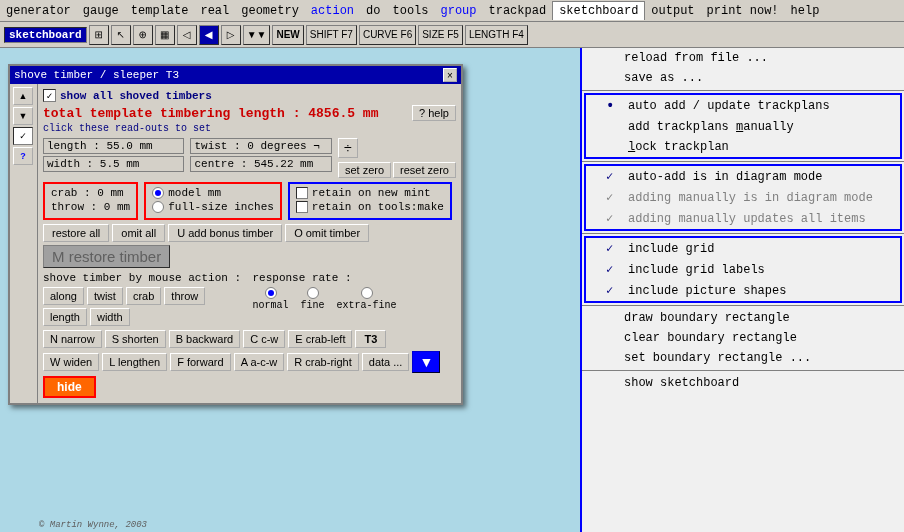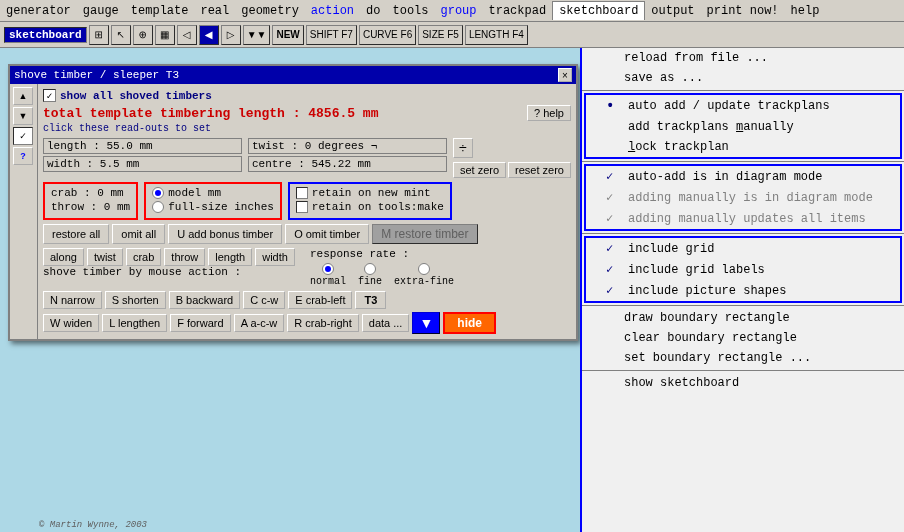--- a/index.html
+++ b/index.html
@@ -25,7 +25,7 @@
     .right-panel { flex: 1; background: #f0f0f0; border-left: 2px solid #0000ff; position: relative; }
 
     
-    .dialog { position: absolute; top: 16px; left: 8px; width: 570px; background: #d4d0c8; border: 2px solid #808080; box-shadow: 3px 3px 5px rgba(0,0,0,0.5); }
+    .dialog { position: absolute; top: 16px; left: 8px; width: 455px; background: #d4d0c8; border: 2px solid #808080; box-shadow: 3px 3px 5px rgba(0,0,0,0.5); }
     .dialog-title { background: #0000aa; color: #fff; padding: 2px 4px; font-size: 11px; display: flex; justify-content: space-between; align-items: center; }
     .dialog-close { background: #d4d0c8; color: #000; border: 1px outset #fff; width: 14px; height: 14px; font-size: 10px; cursor: pointer; display: flex; align-items: center; justify-content: center; }
     .side-btn { width: 20px; height: 18px; background: #d4d0c8; border: 1px outset #fff; font-size: 9px; cursor: pointer; display: flex; align-items: center; justify-content: center; }

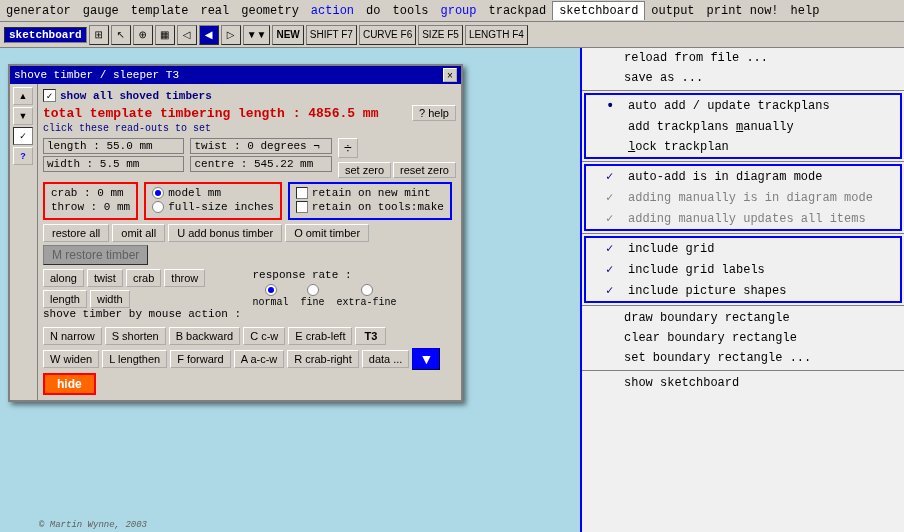--- a/index.html
+++ b/index.html
@@ -35,7 +35,7 @@
     .radio-dot { width: 12px; height: 12px; border-radius: 50%; border: 1px solid #808080; background: #fff; display: flex; align-items: center; justify-content: center; }
     .radio-dot.selected::after { content: ''; width: 6px; height: 6px; border-radius: 50%; background: #0000ff; display: block; }
     .action-btn { background: #d4d0c8; border: 1px outset #fff; padding: 2px 8px; font-size: 11px; cursor: pointer; }
-    .action-btn-gray { background: #a0a0a0; border: 1px outset #808080; padding: 2px 8px; font-size: 12px; cursor: pointer; color: #606060; }
+    .action-btn-gray { background: #a0a0a0; border: 1px outset #808080; padding: 2px 8px; font-size: 15px; cursor: pointer; color: #606060; }
     .shove-action-btn { background: #d4d0c8; border: 1px outset #fff; padding: 2px 6px; font-size: 11px; cursor: pointer; }
     .yellow-btn { background: #d4d0c8; border: 1px outset #fff; padding: 2px 6px; font-size: 11px; cursor: pointer; }
     .t3-btn { background: #d4d0c8; border: 1px outset #fff; padding: 2px 8px; font-size: 11px; cursor: pointer; font-weight: bold; }

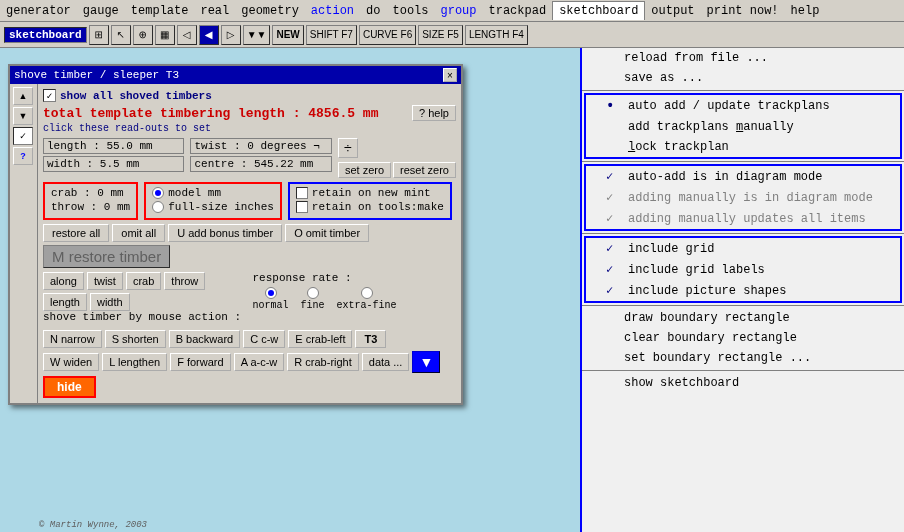--- a/index.html
+++ b/index.html
@@ -181,6 +181,7 @@
 
           <div style="display:flex; gap:6px; margin-bottom:4px; align-items:flex-start;">
             <div style="flex:1;">
+              <div style="font-size:11px; margin-bottom:3px;">shove timber by mouse action :</div>
               <div style="display:flex; gap:3px; flex-wrap:wrap;">
                 <button class="shove-action-btn">along</button>
                 <button class="shove-action-btn">twist</button>
@@ -189,7 +190,6 @@
                 <button class="shove-action-btn">length</button>
                 <button class="shove-action-btn">width</button>
               </div>
-              <div style="font-size:11px; margin-bottom:3px;">shove timber by mouse action :</div>
             </div>
             <div style="flex:1;">
               <div style="font-size:11px; margin-bottom:3px;">response rate :</div>

